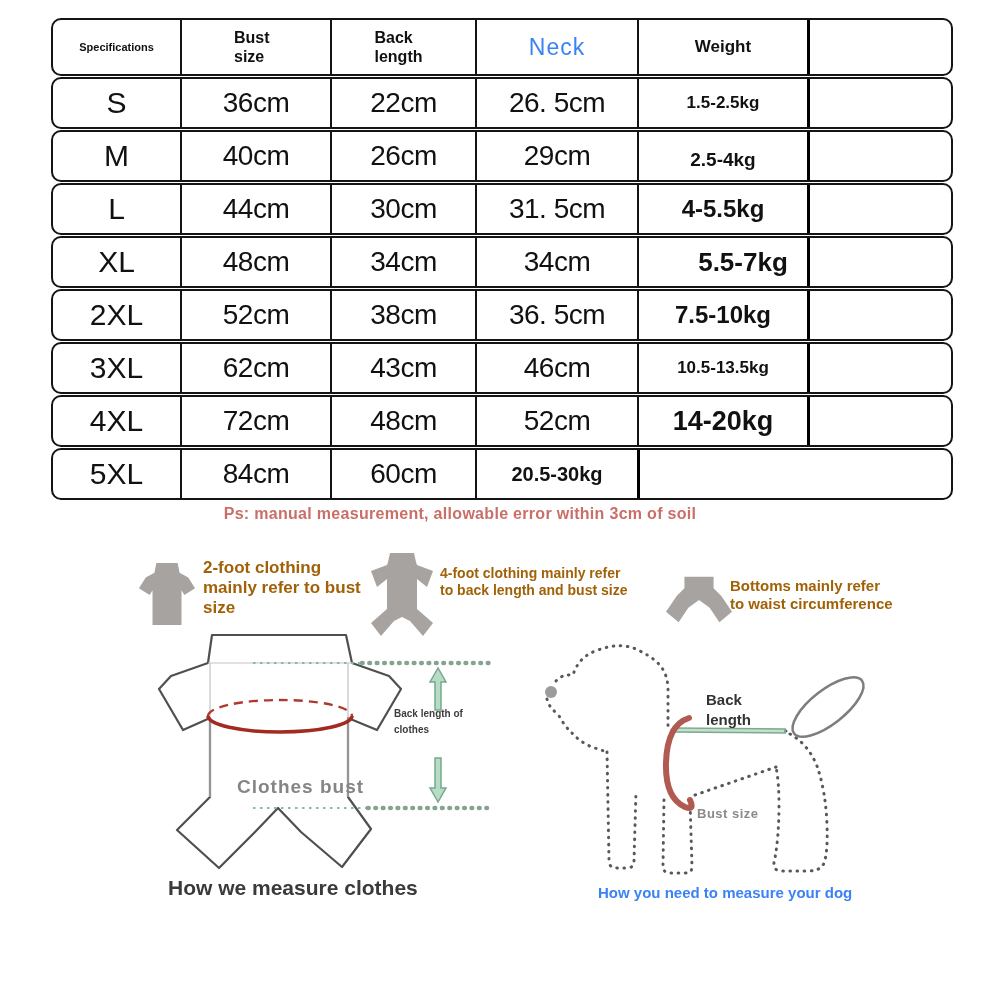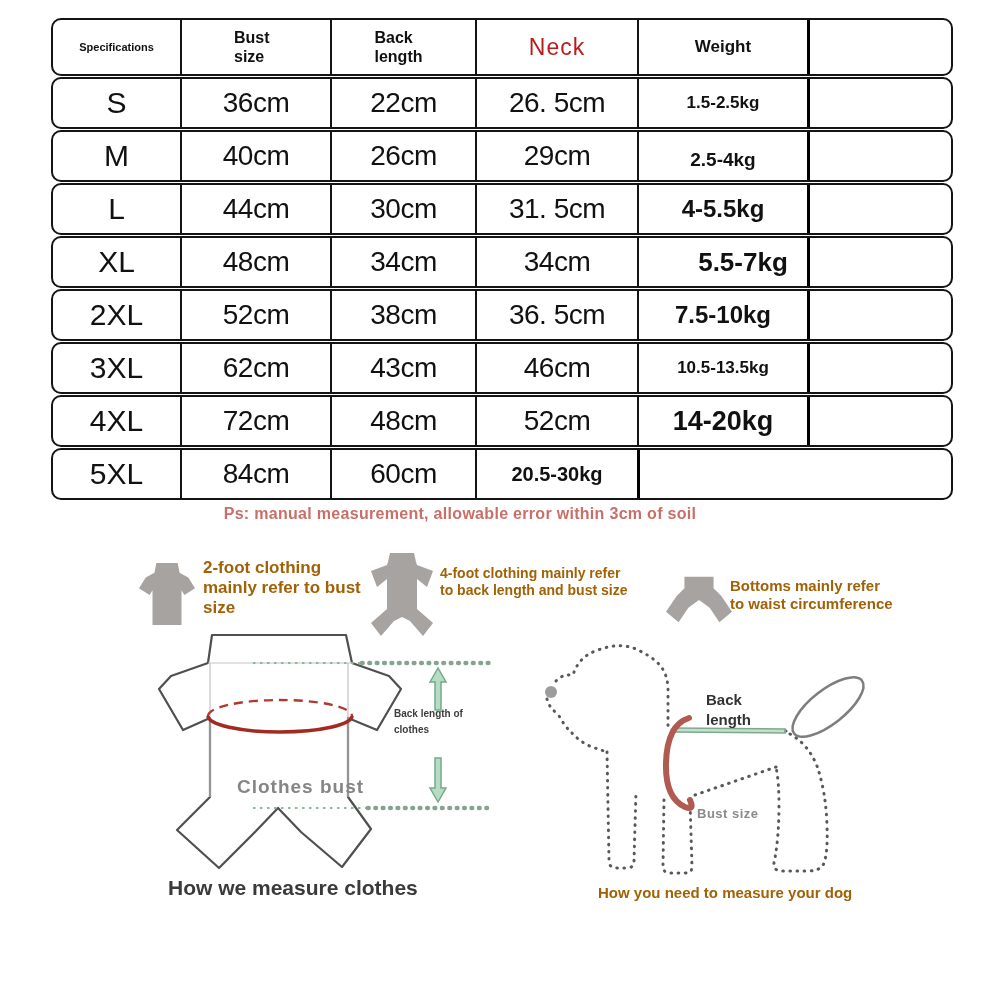--- a/index.html
+++ b/index.html
@@ -18,7 +18,7 @@
   .h-wrap span{font-size:16px;font-weight:bold;line-height:1.2;display:block;}
   .h-bust span{width:44px;}
   .h-back span{width:58px;}
-  .h-neck span{font-size:23px;font-weight:400;letter-spacing:1px;color:#b91c1c;}
+  .h-neck span{font-size:23px;font-weight:400;letter-spacing:1px;color:#3b82f6;}
   .h-weight span{font-size:17px;font-weight:bold;}
   .c-size span{font-size:30px;}
   .c-cm span{font-size:28px;letter-spacing:-0.5px;}

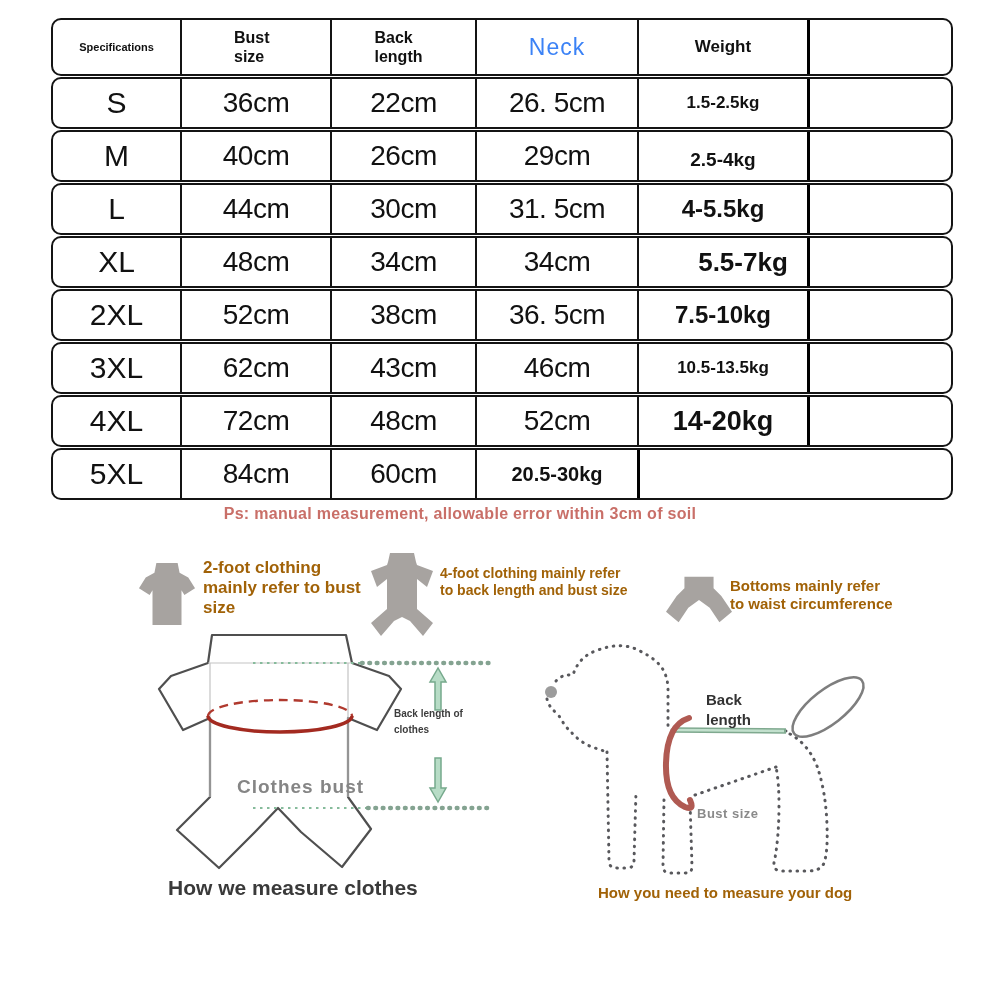--- a/index.html
+++ b/index.html
@@ -68,7 +68,7 @@
   #dog-back-length-label{left:706px;top:690px;width:70px;font-size:15px;color:#333;line-height:1.35;}
   #dog-bust-label{left:697px;top:806px;font-size:13px;color:#8a8a8a;letter-spacing:0.5px;}
   #clothes-caption{position:absolute;left:168px;top:876px;font-size:21px;font-weight:bold;color:#3a3a3a;}
-  #dog-caption{position:absolute;left:598px;top:884px;font-size:15px;font-weight:bold;color:#a16207;}
+  #dog-caption{position:absolute;left:598px;top:884px;font-size:15px;font-weight:bold;color:#3b82f6;}
 </style>
 </head>
 <body>

